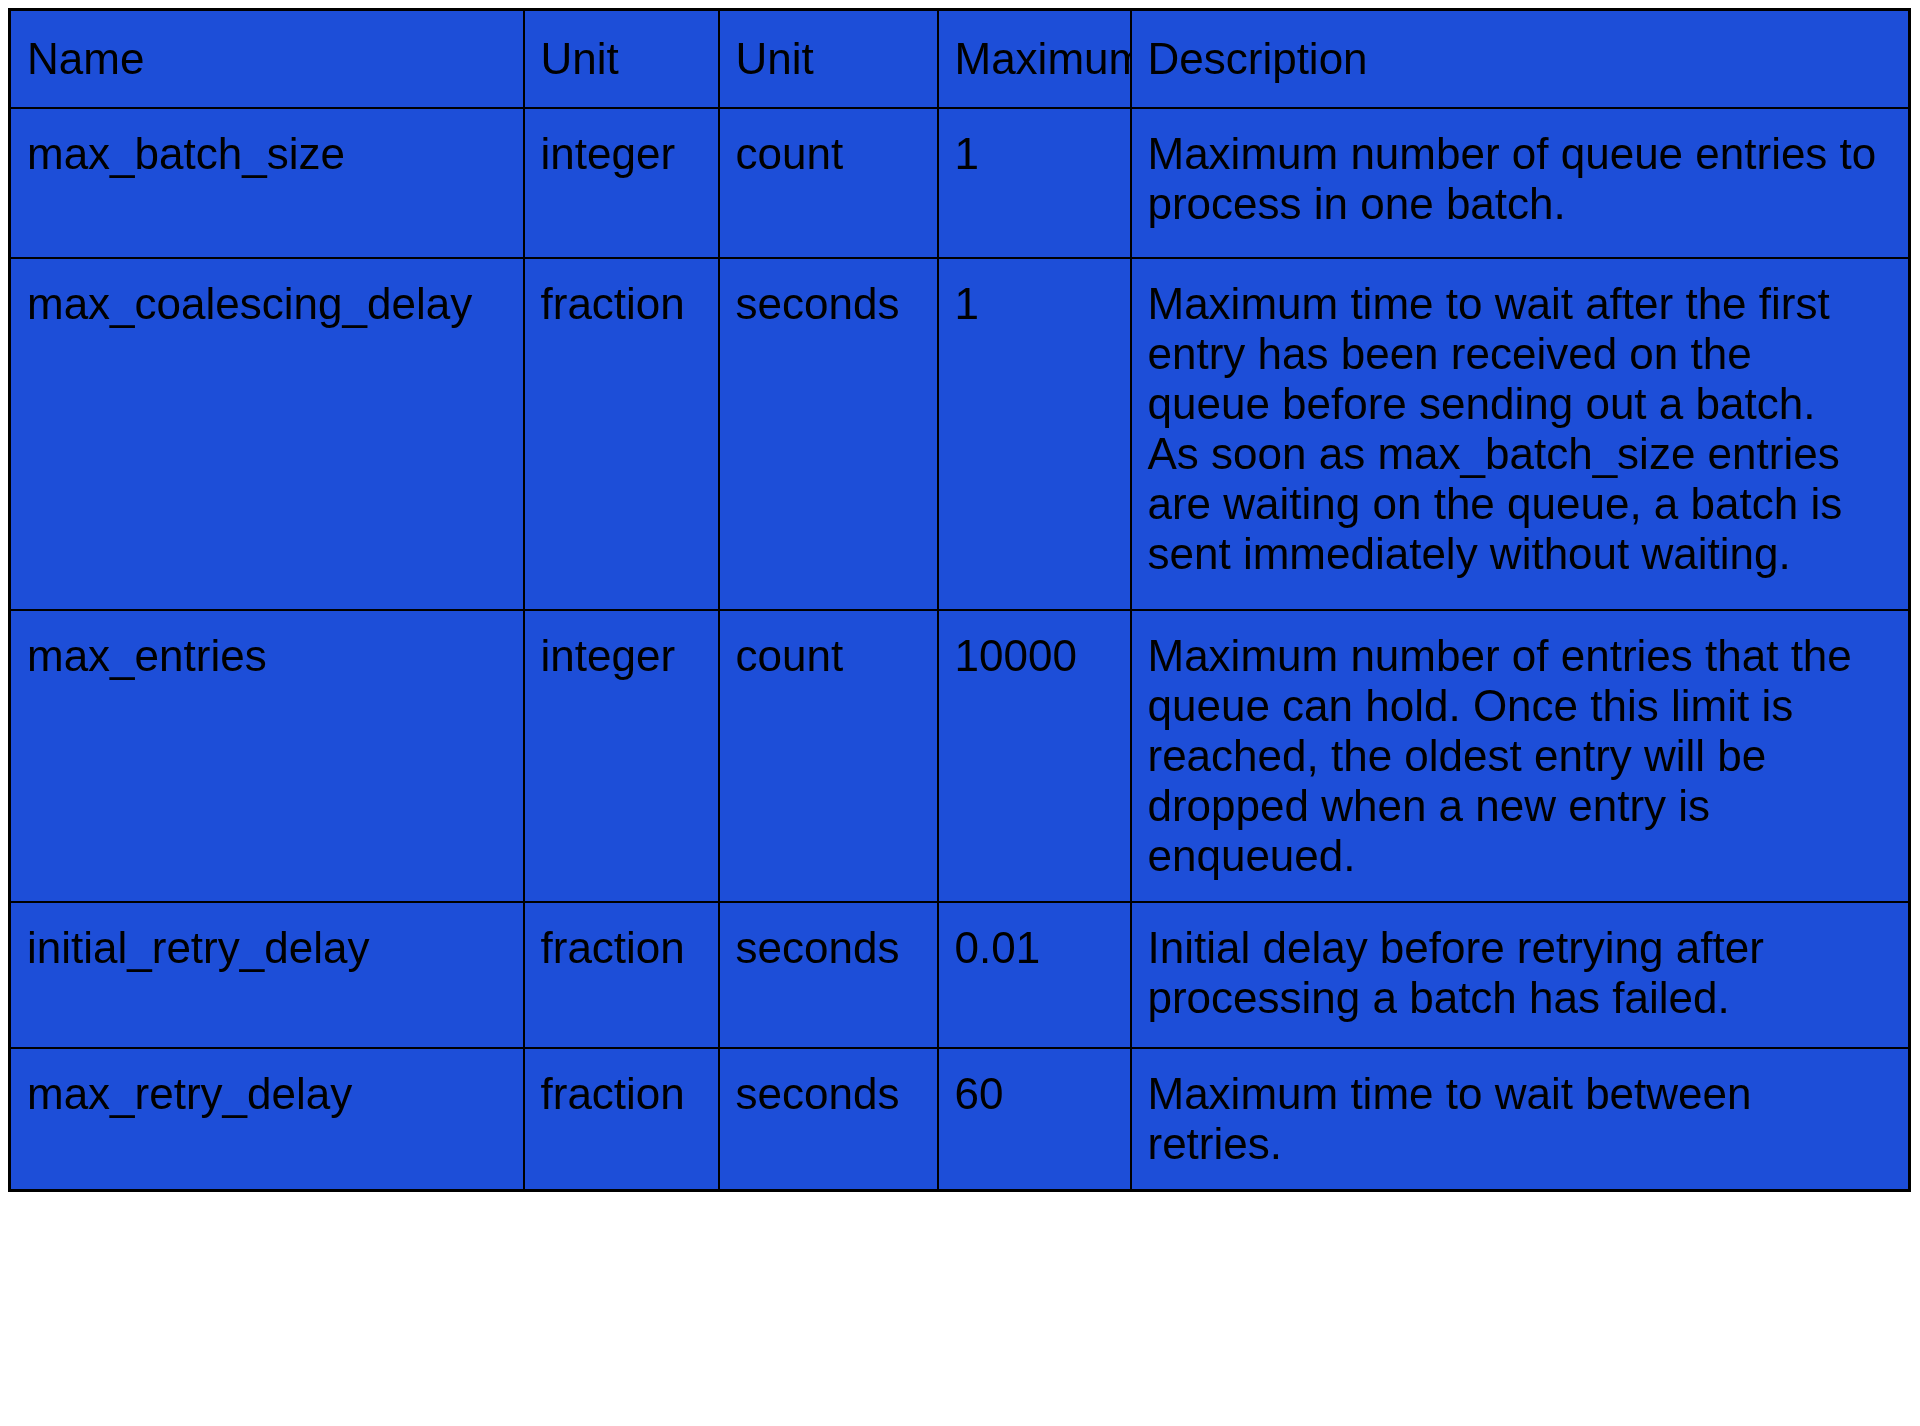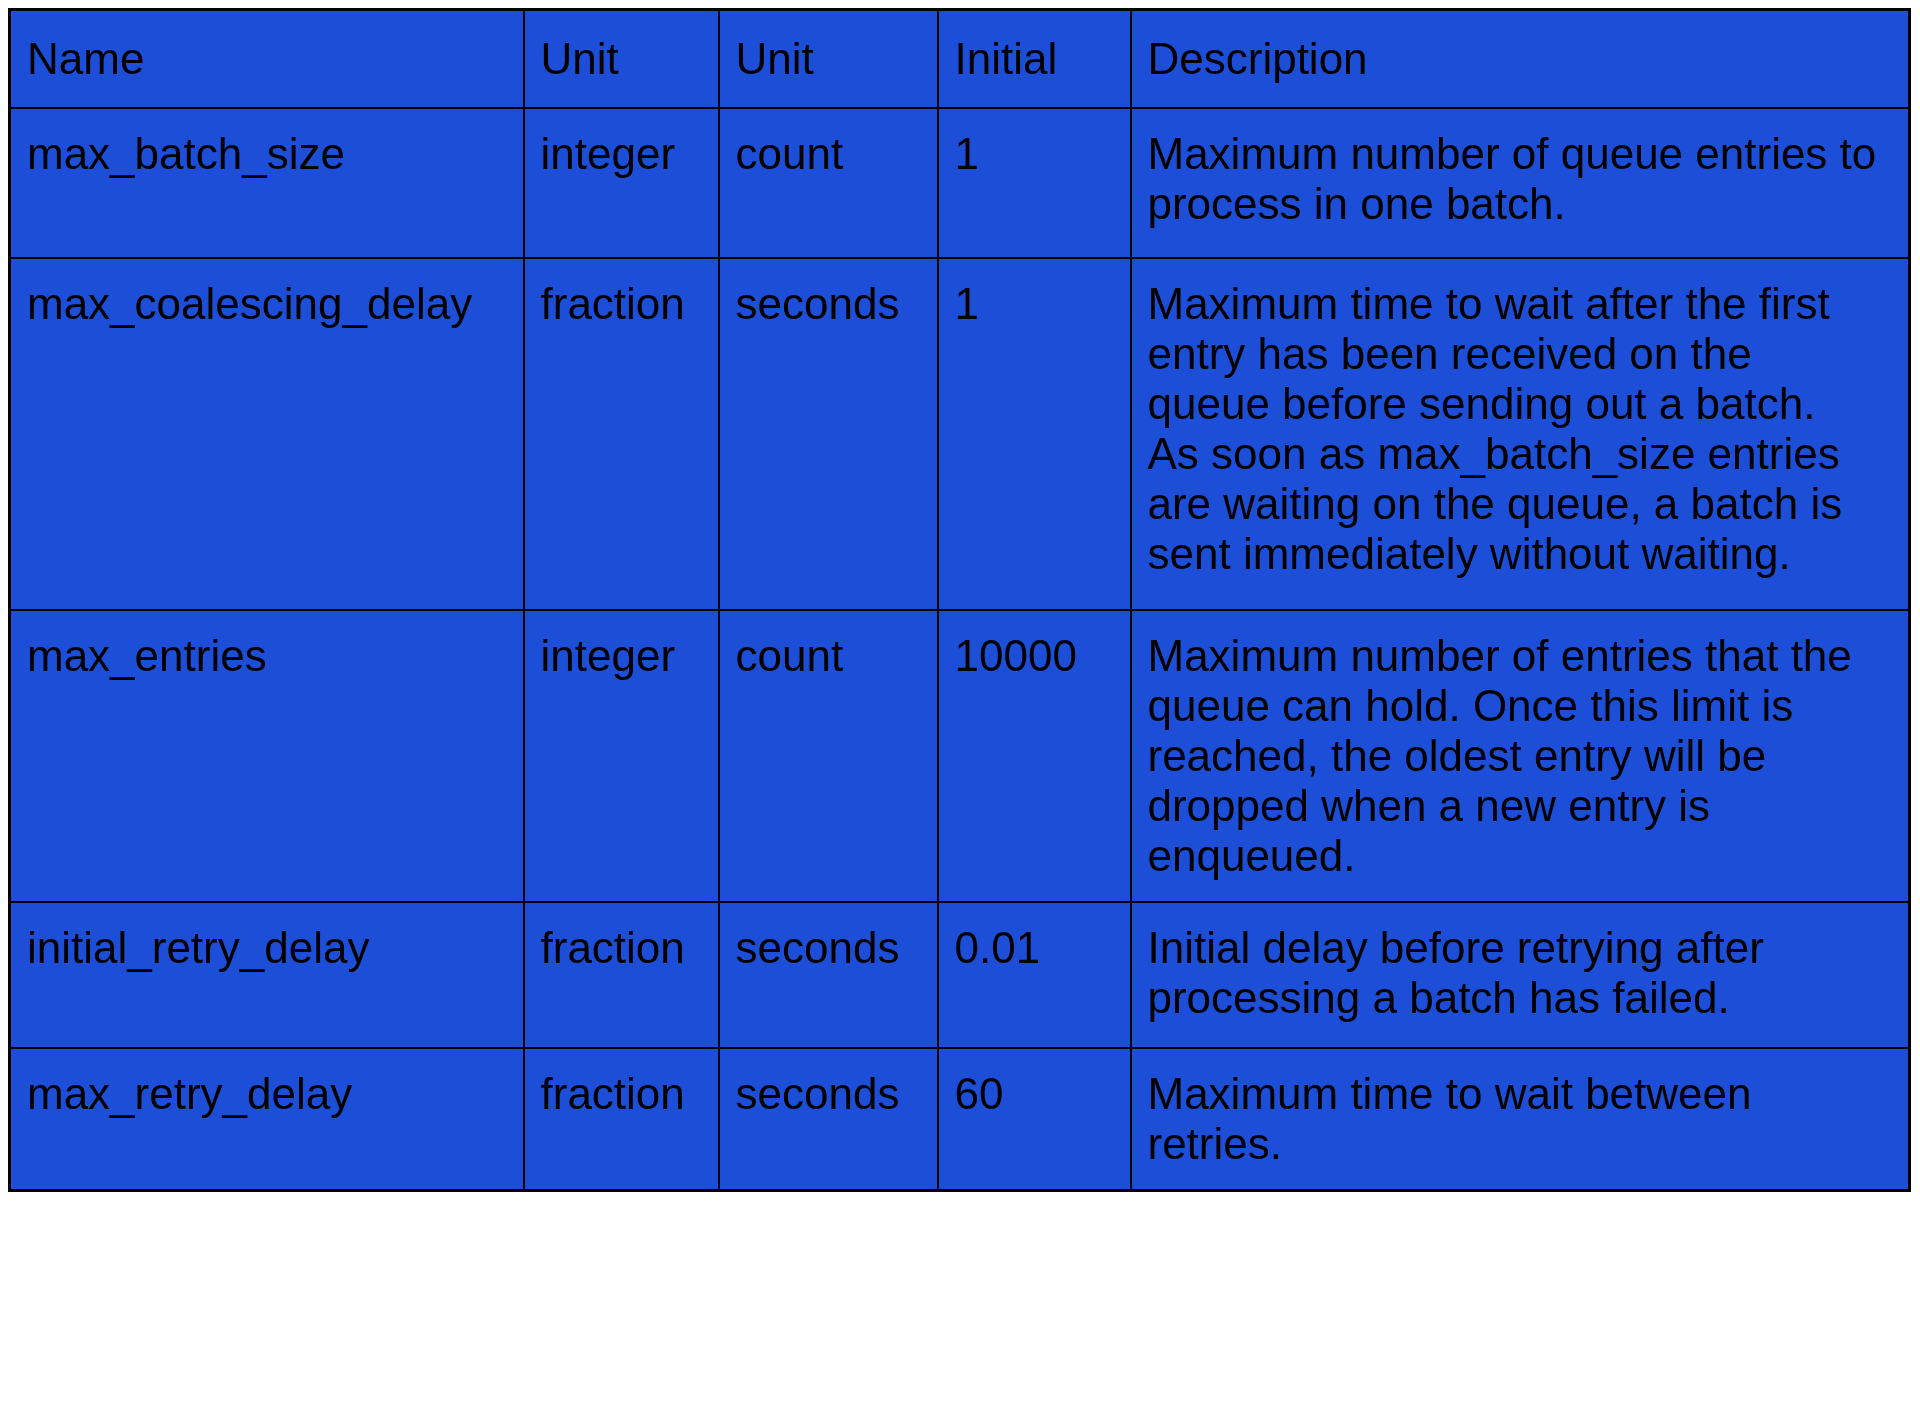--- a/index.html
+++ b/index.html
@@ -55,7 +55,7 @@
       <th>Name</th>
       <th>Unit</th>
       <th>Unit</th>
-      <th>Initial</th>
+      <th>Maximum</th>
       <th>Description</th>
     </tr>
   </thead>

